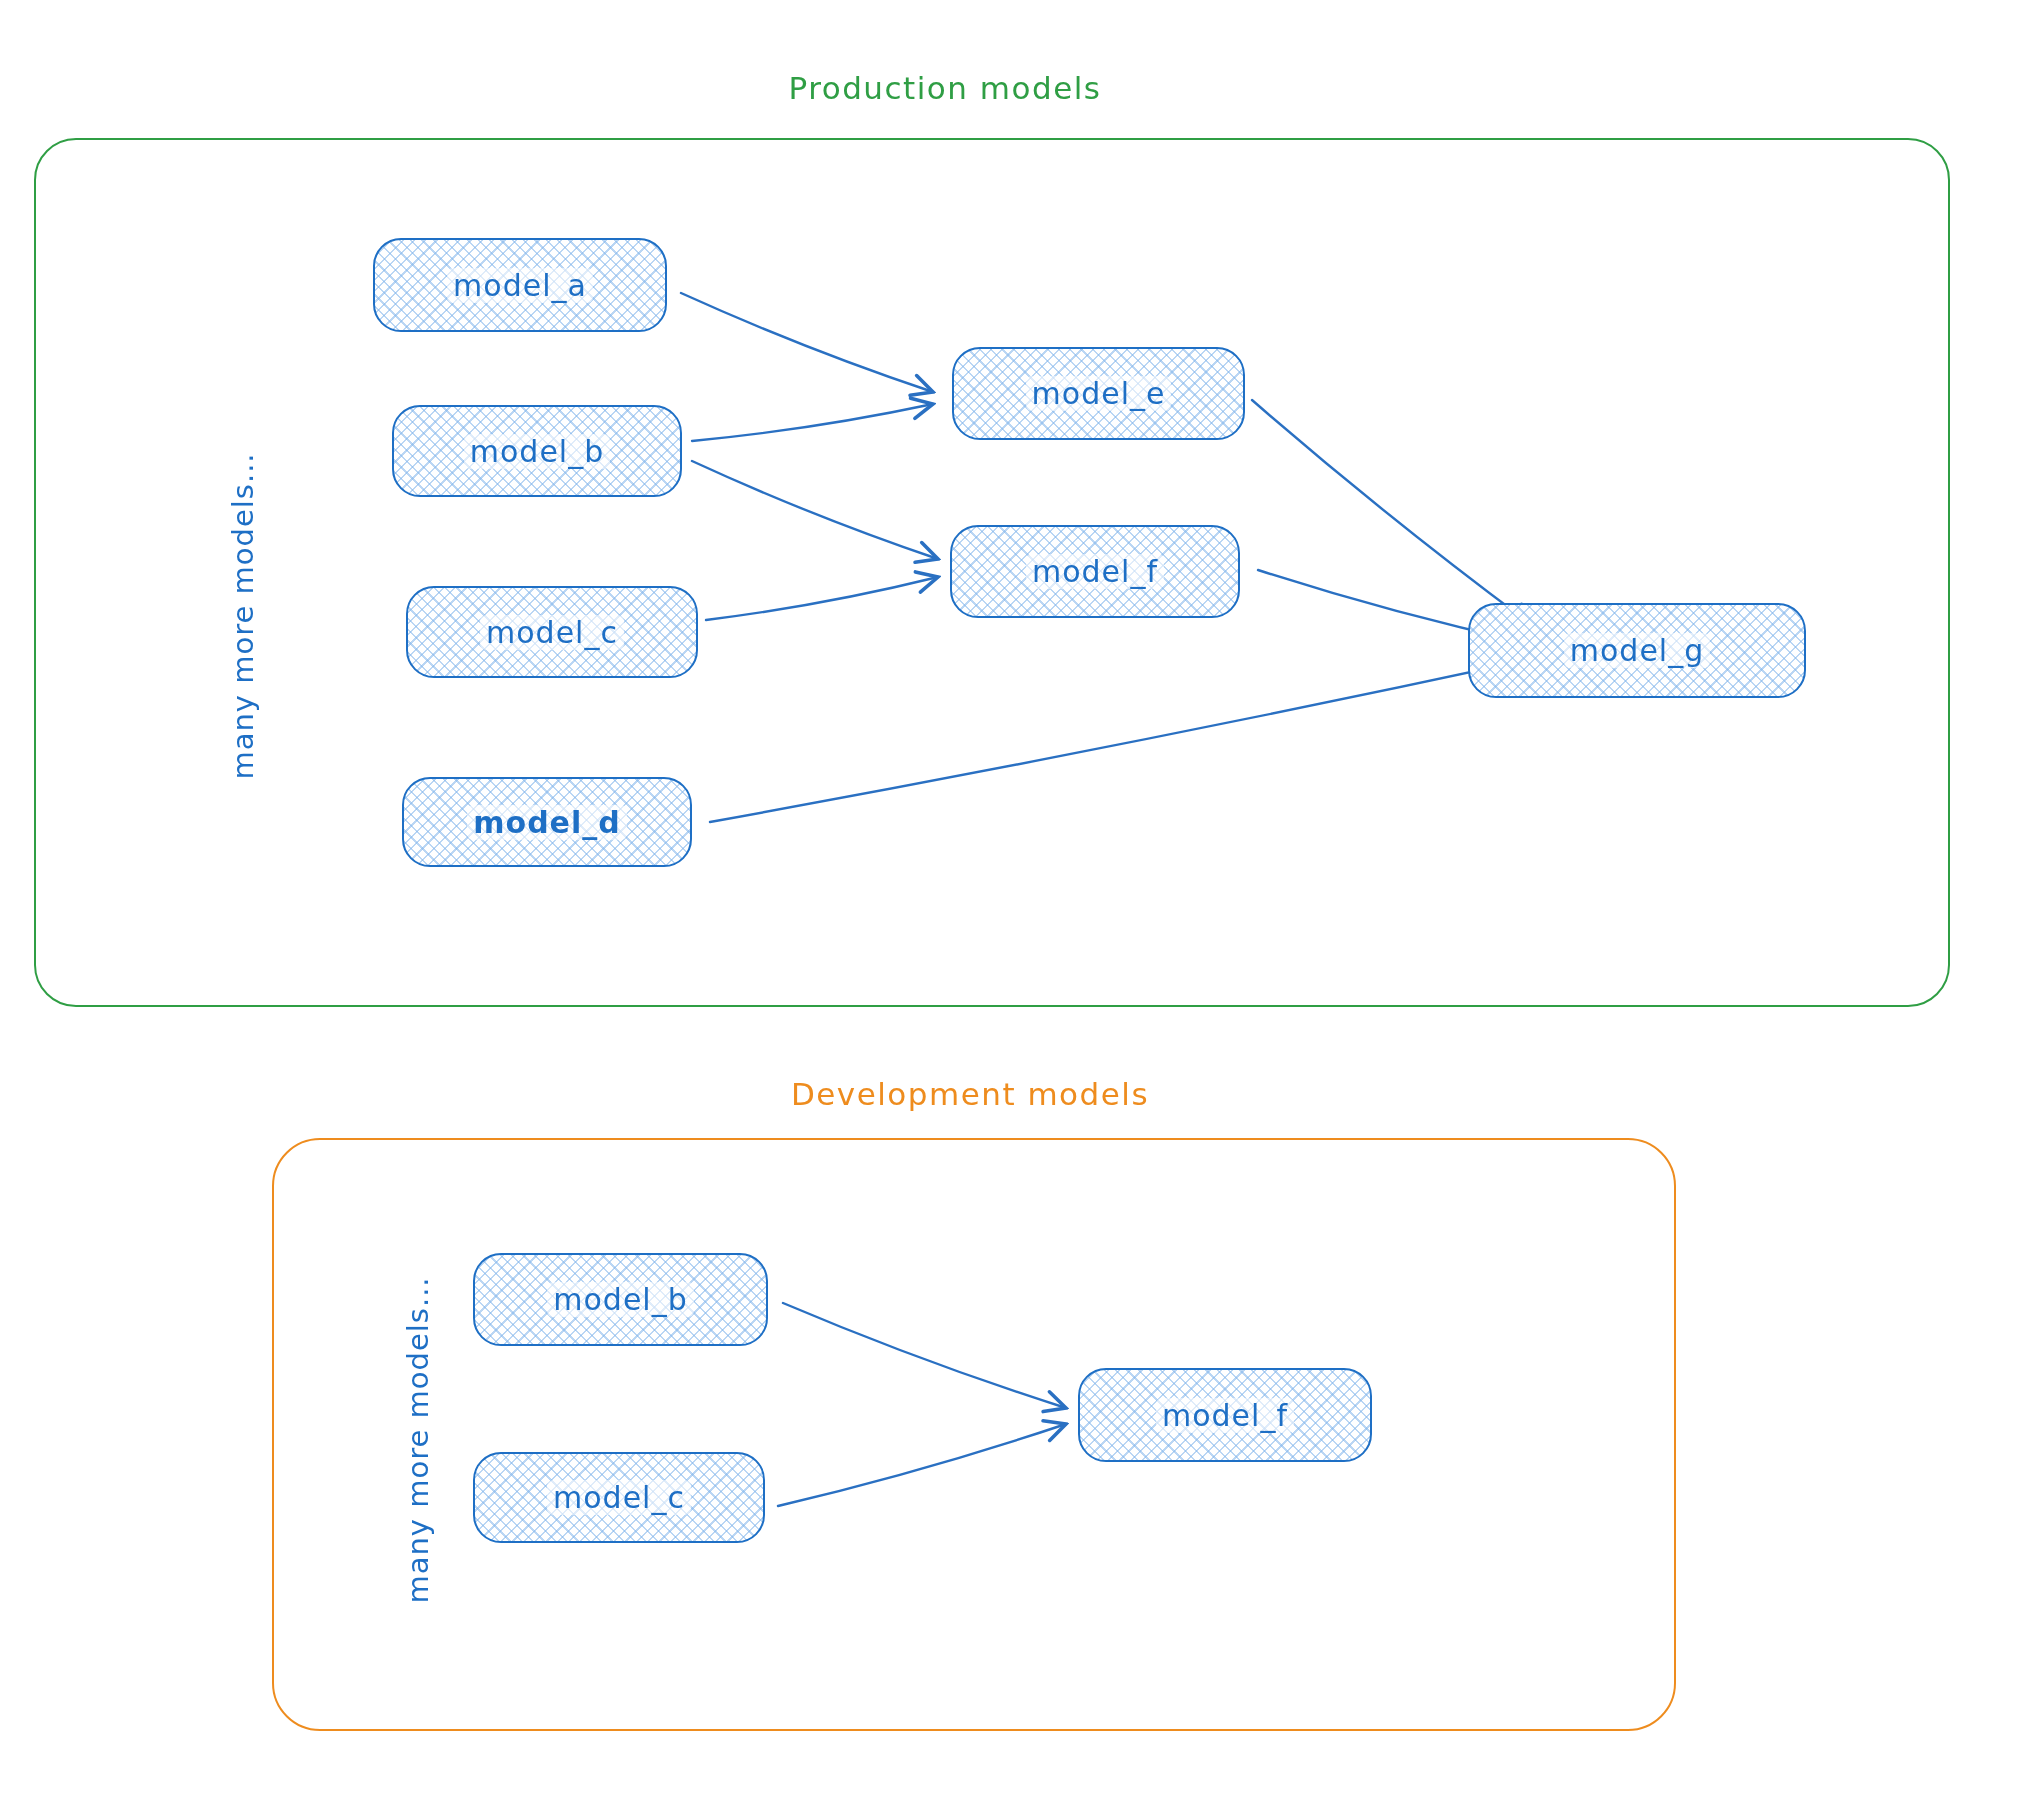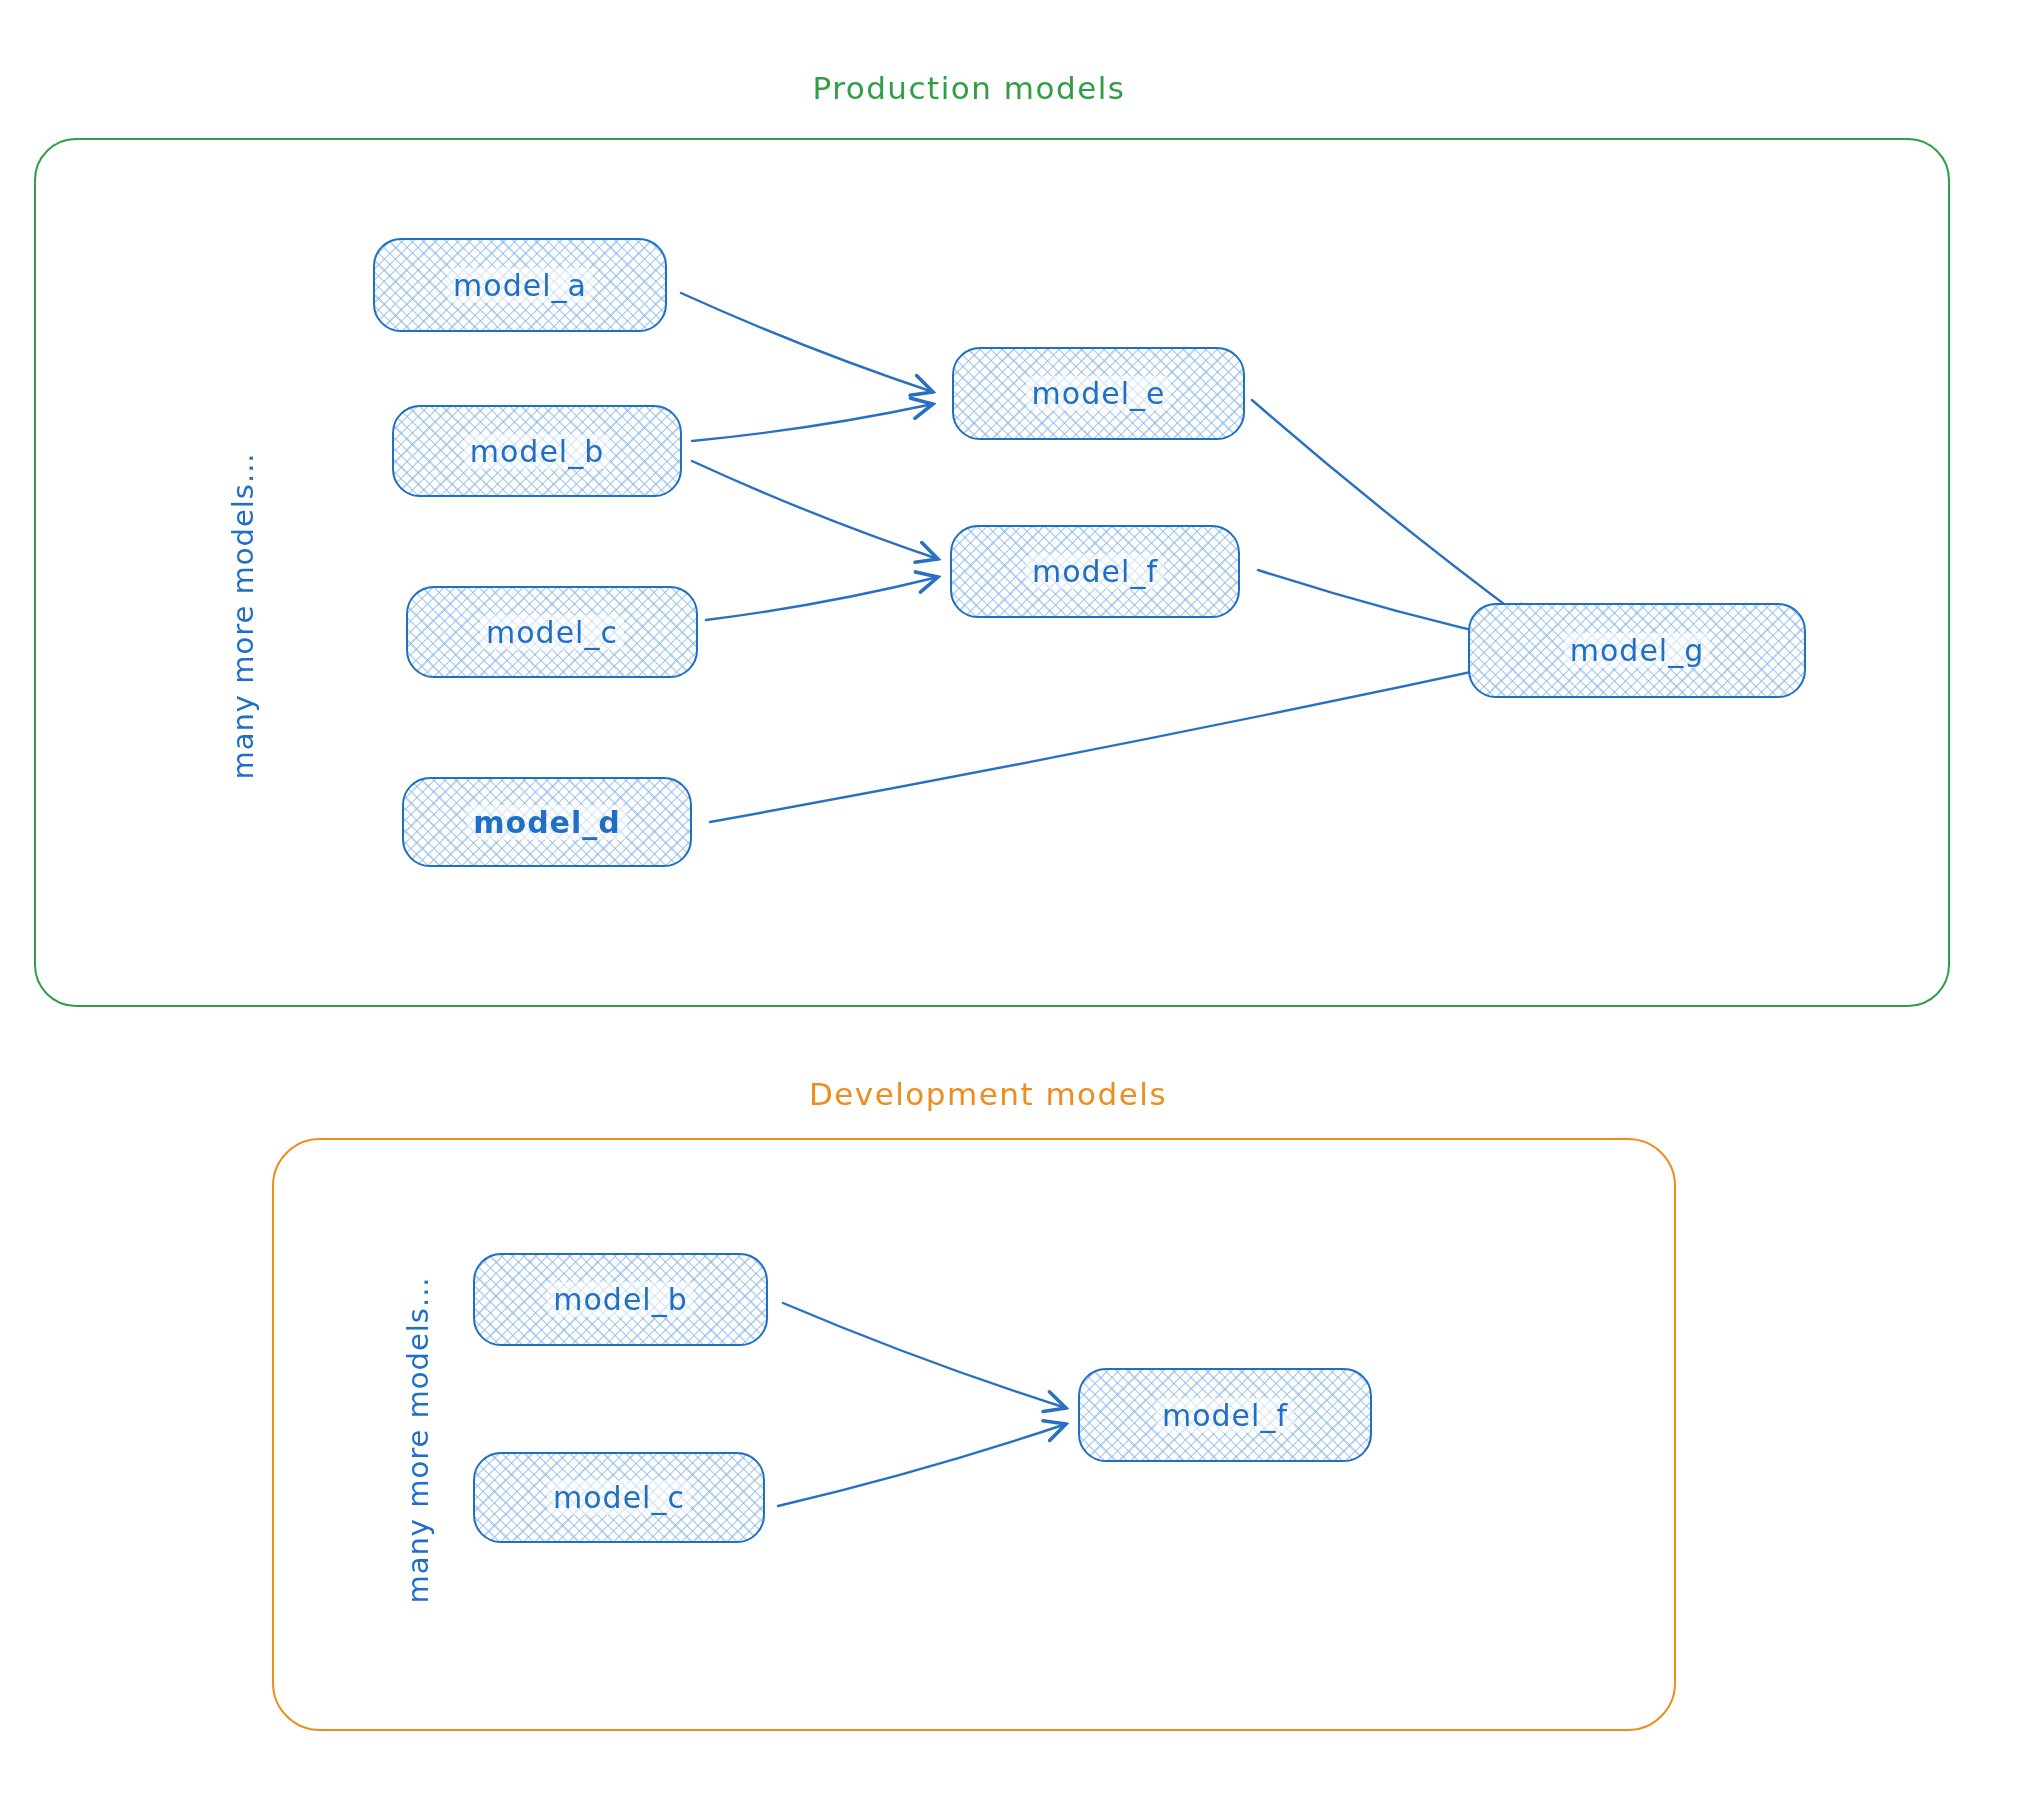--- a/index.html
+++ b/index.html
@@ -19,7 +19,7 @@
     white-space:nowrap;
     font-weight:normal;
   }
-  .section-title.prod{color:var(--green,#2f9e44);margin-left:24px;}
+  .section-title.prod{color:var(--green,#2f9e44);}
   .section-title.dev{color:var(--orange,#ee8c1e);margin-left:18px;}
   .frame{
     position:absolute;

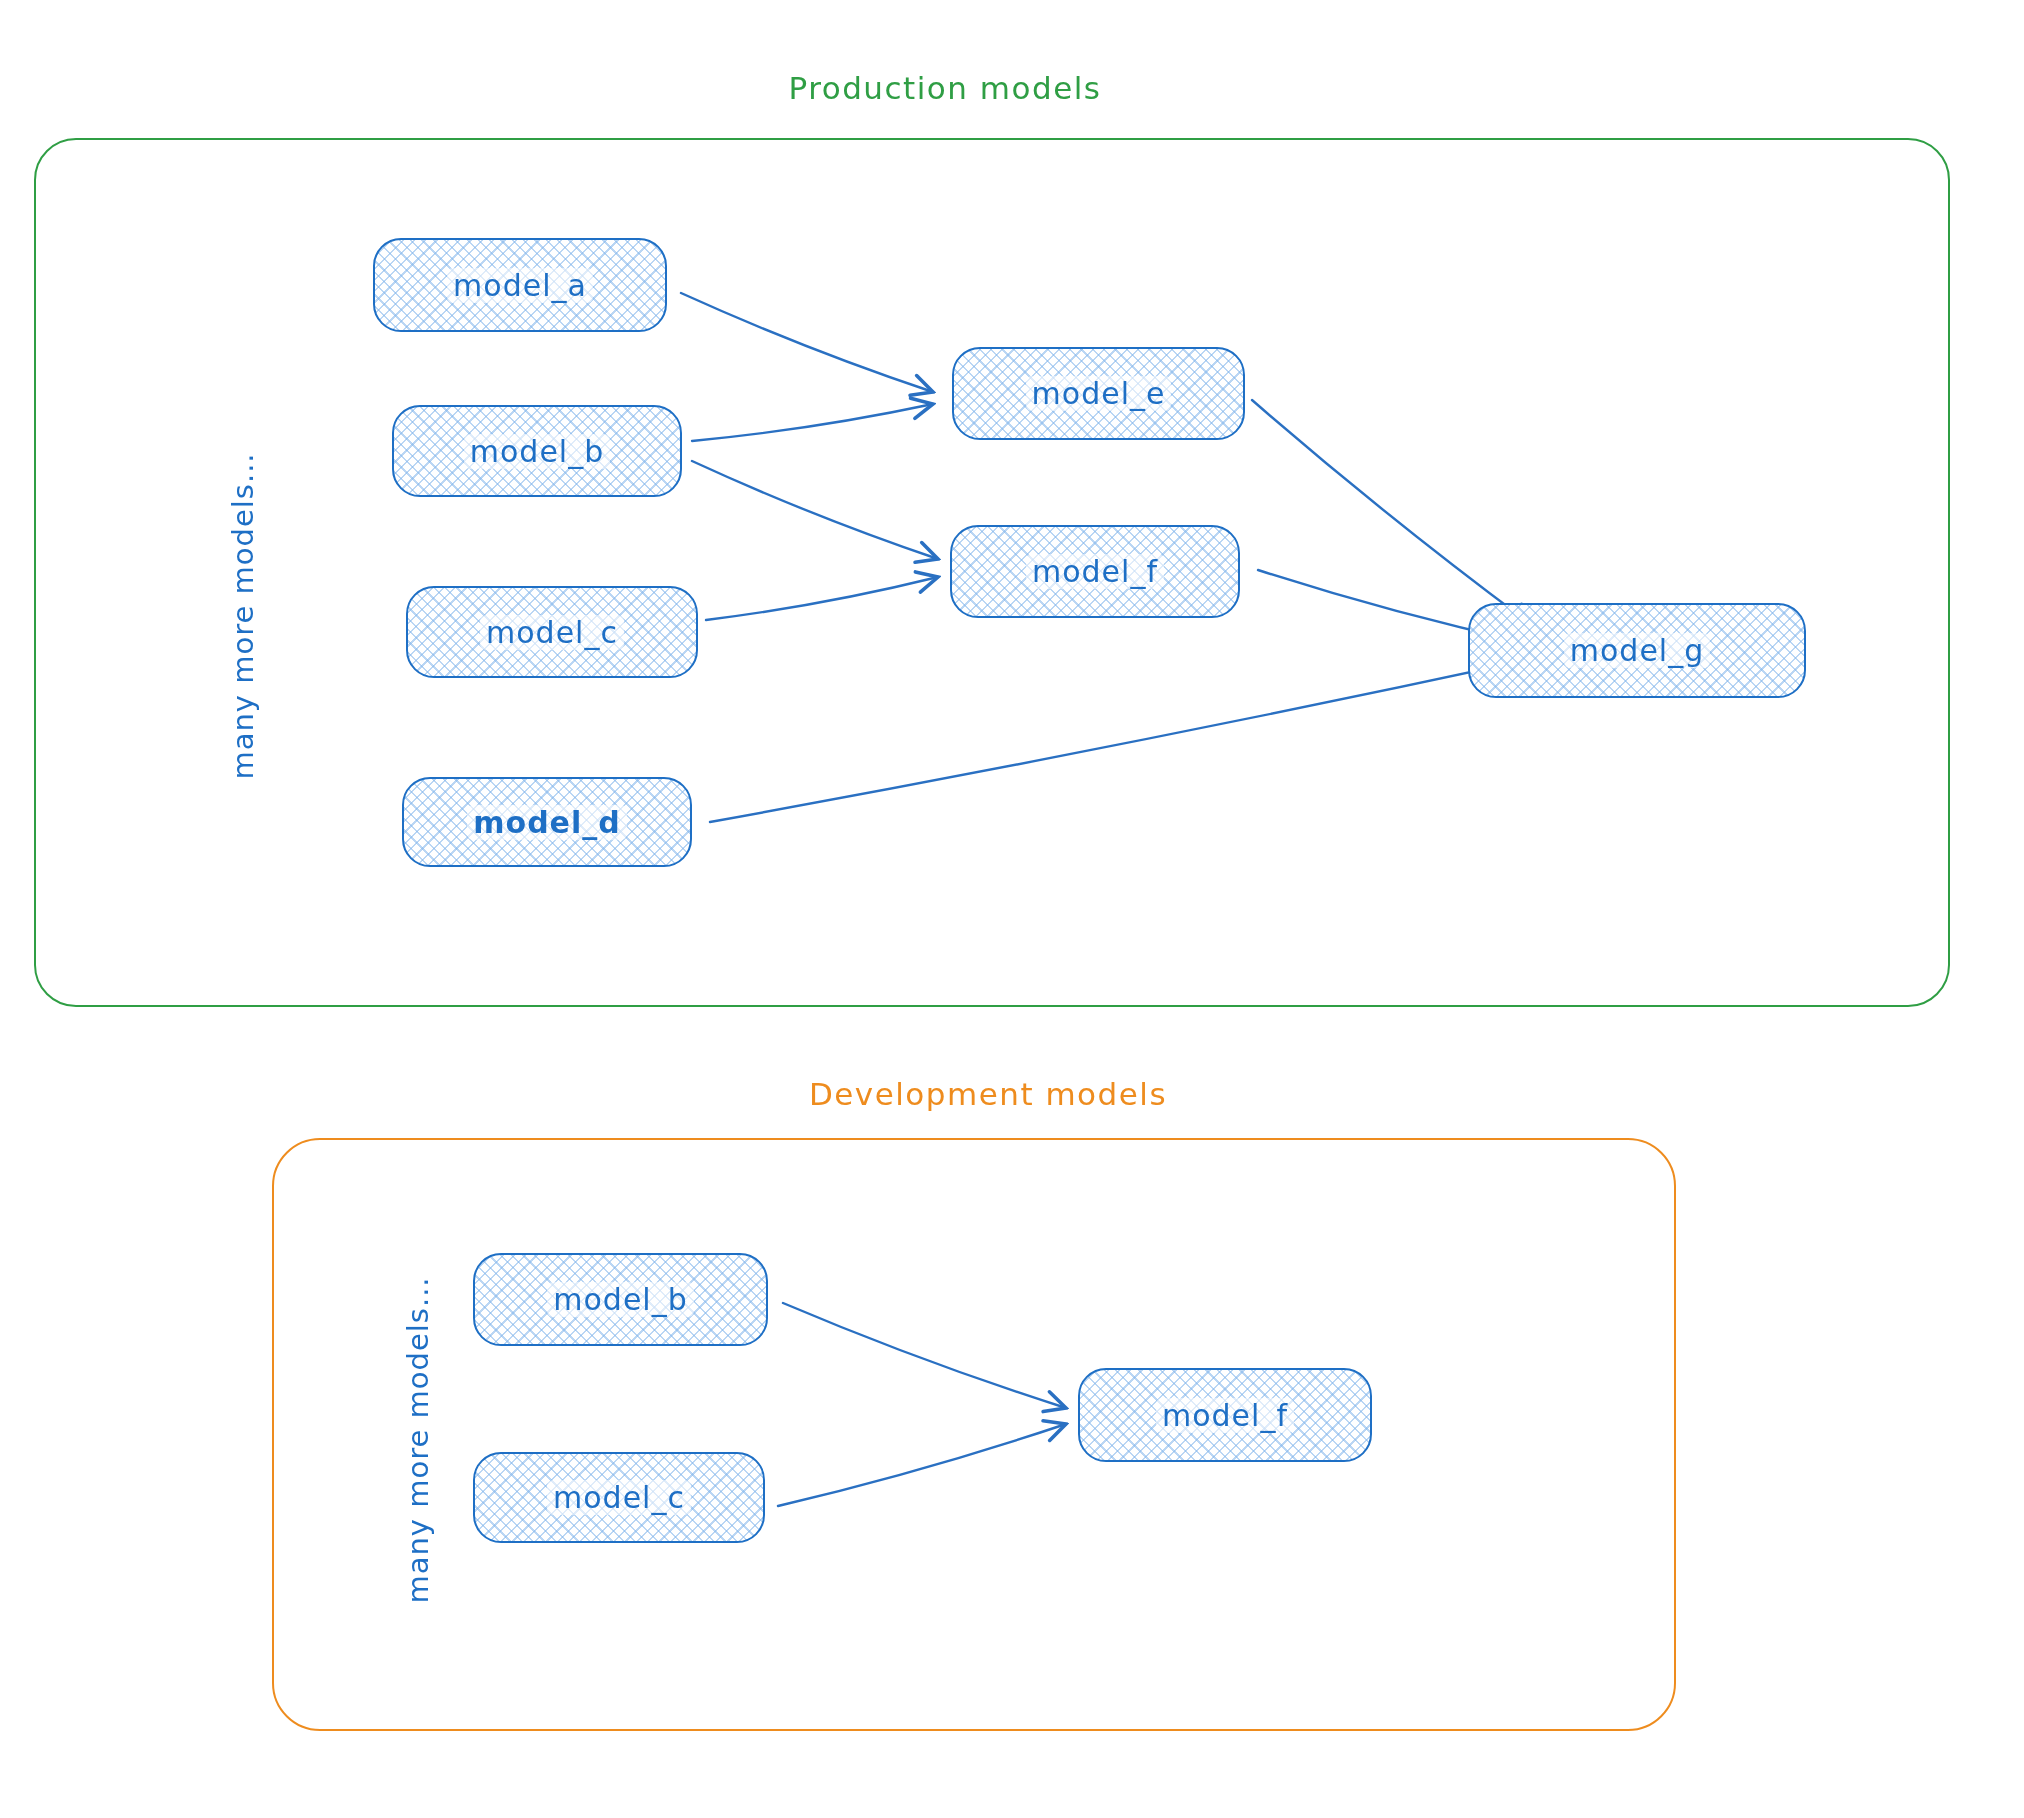--- a/index.html
+++ b/index.html
@@ -20,7 +20,7 @@
     font-weight:normal;
   }
   .section-title.prod{color:var(--green,#2f9e44);}
-  .section-title.dev{color:var(--orange,#ee8c1e);margin-left:18px;}
+  .section-title.dev{color:var(--orange,#ee8c1e);}
   .frame{
     position:absolute;
     border:2px solid;

